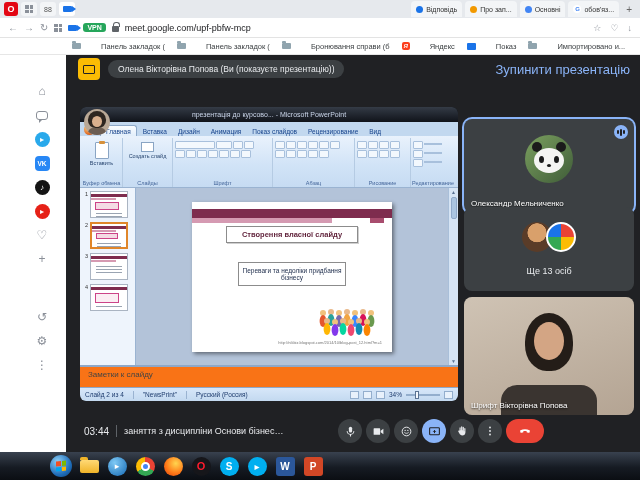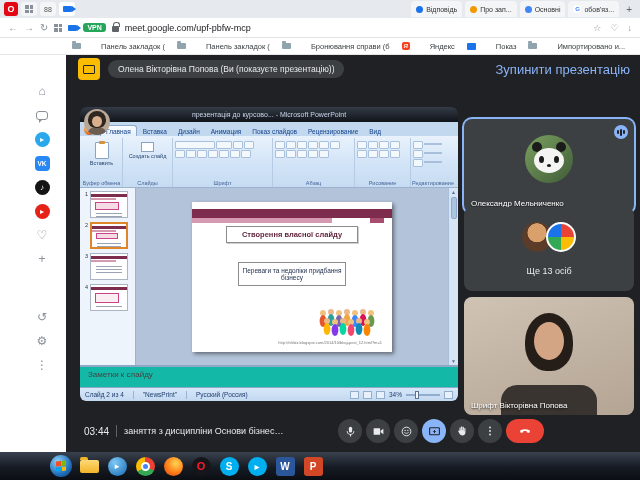--- a/index.html
+++ b/index.html
@@ -105,7 +105,7 @@
   .vscroll { width:10px; background:#d6e4f4; border-left:1px solid #a9bfd9; display:flex; flex-direction:column; align-items:center; font-size:5px; color:#5a7394; padding:1px 0; }
   .vthumb { width:6px; height:22px; background:#aac4e0; border:1px solid #8fa8c8; border-radius:2px; margin-top:2px; }
 
-  .ppt-notes { height:22px; background:#14b8a6; border-top:2px solid #8fa8c8; font-size:8px; color:#444; padding:3px 0 0 8px; }
+  .ppt-notes { height:22px; background:#f97316; border-top:2px solid #8fa8c8; font-size:8px; color:#444; padding:3px 0 0 8px; }
   .ppt-status { height:14px; background:linear-gradient(#d7e7f9,#c3d9f0); border-top:1px solid #8fa8c8; display:flex; align-items:center; font-size:6.5px; color:#1e3c6e; padding:0 5px; gap:9px; border-radius:0 0 6px 6px; }
   .st-sep { border-left:1px solid #9ab3d1; height:8px; }
   .st-right { margin-left:auto; display:flex; align-items:center; gap:4px; }

